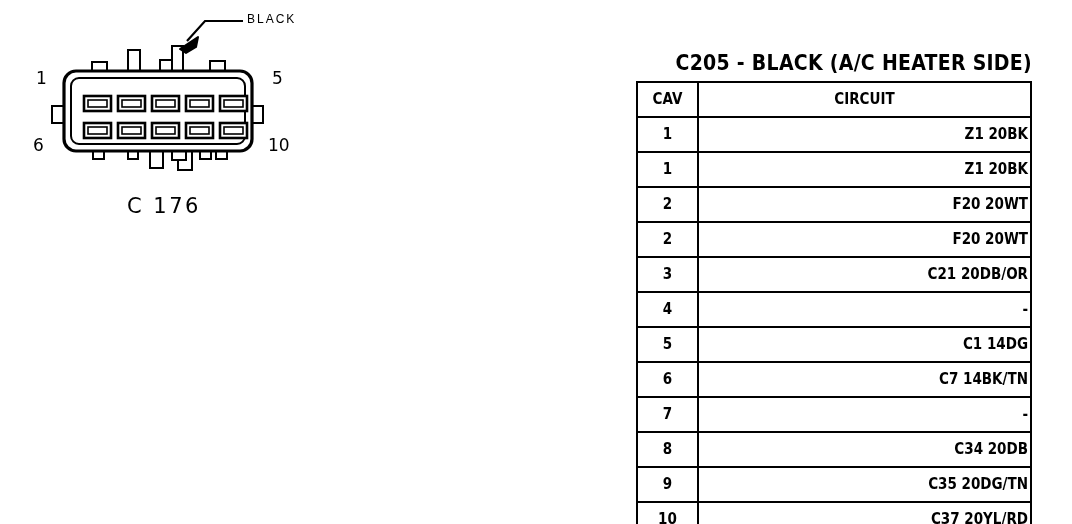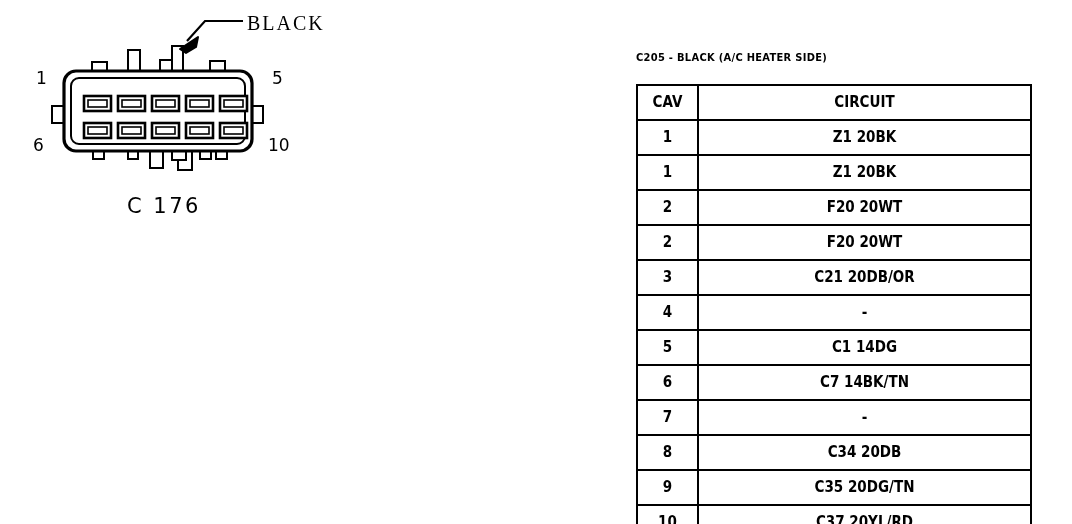--- a/index.html
+++ b/index.html
@@ -31,8 +31,8 @@
     position: absolute;
     left: 247px;
     top: 13px;
-    font-family: Liberation Serif, serif;
-    font-size: 20px;
+    font-family: Liberation Sans, sans-serif;
+    font-size: 12px;
     letter-spacing: 2.0px;
     line-height: 1;
     white-space: nowrap;

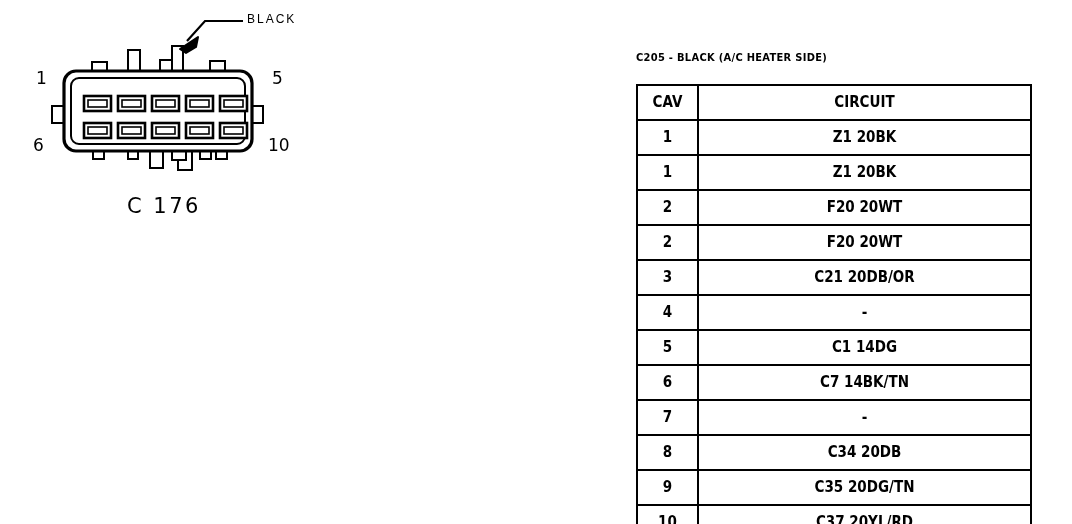--- a/index.html
+++ b/index.html
@@ -70,12 +70,12 @@
   }
   .table-title {
     font-family: "DejaVu Sans Condensed", "DejaVu Sans", sans-serif;
-    font-size: 11px;
+    font-size: 21px;
     font-weight: bold;
-    text-align: left;
+    text-align: right;
     letter-spacing: 0.3px;
     white-space: nowrap;
-    margin: 0 0 20px 0;
+    margin: 0 0 6px 0;
     line-height: 1.1;
   }
   table.cav-table {

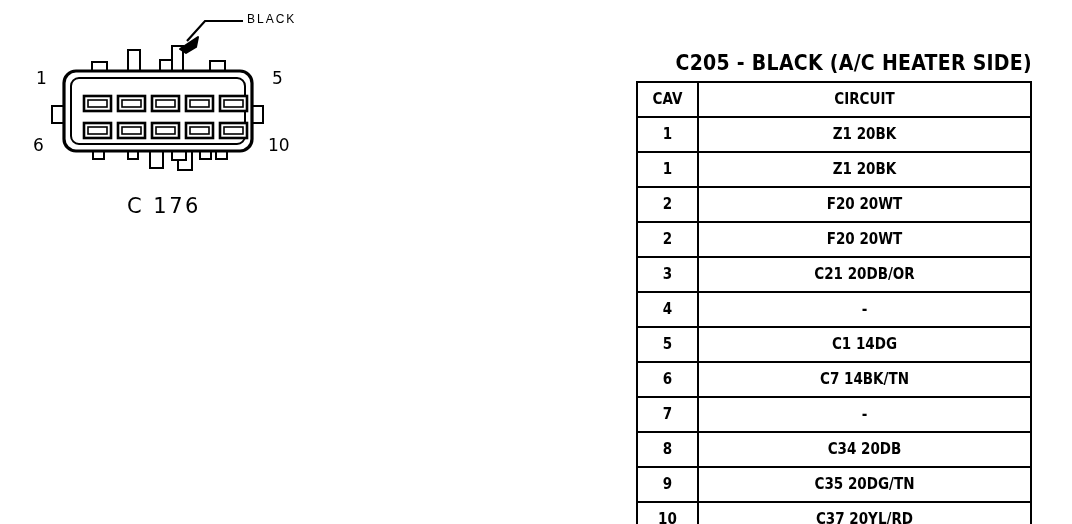--- a/index.html
+++ b/index.html
@@ -101,7 +101,7 @@
     vertical-align: middle;
   }
   .cell-circuit {
-    text-align: center;
+    text-align: right;
     vertical-align: middle;
     padding-left: 7px;
   }

